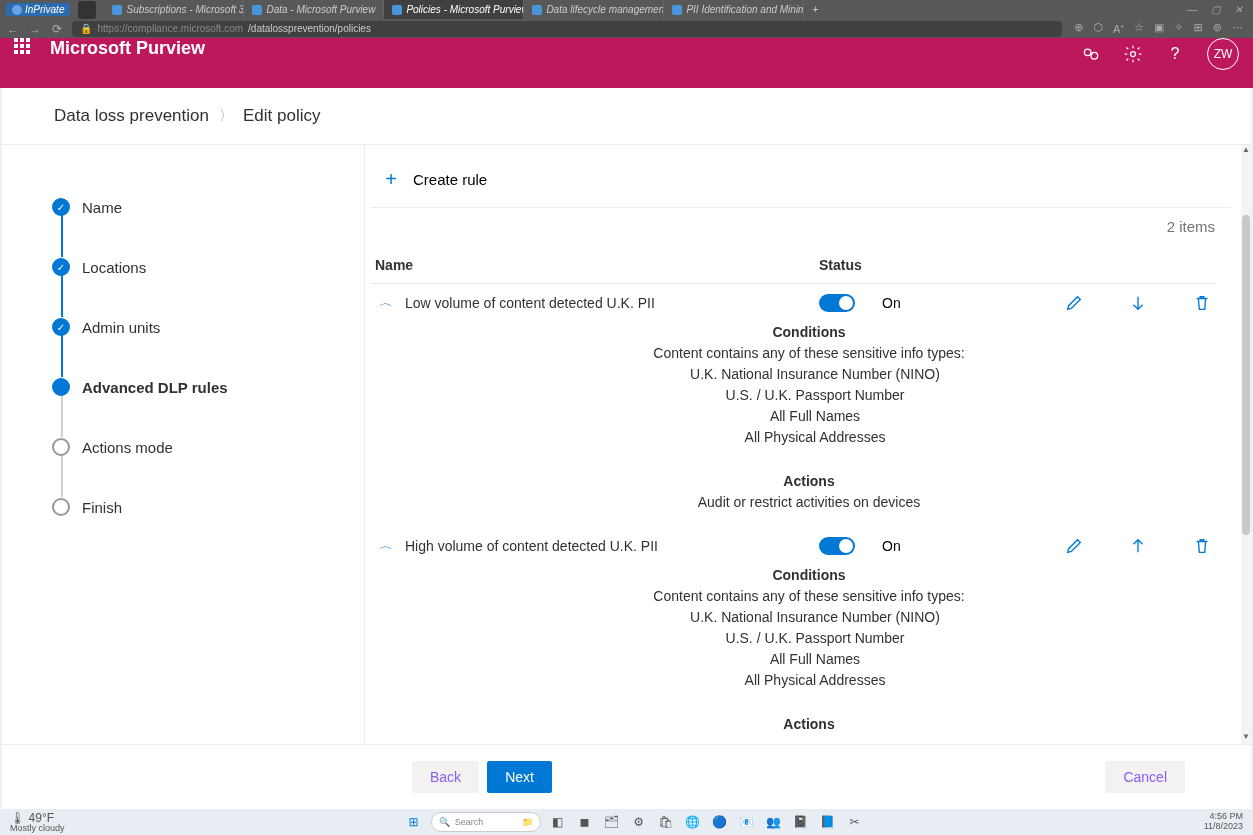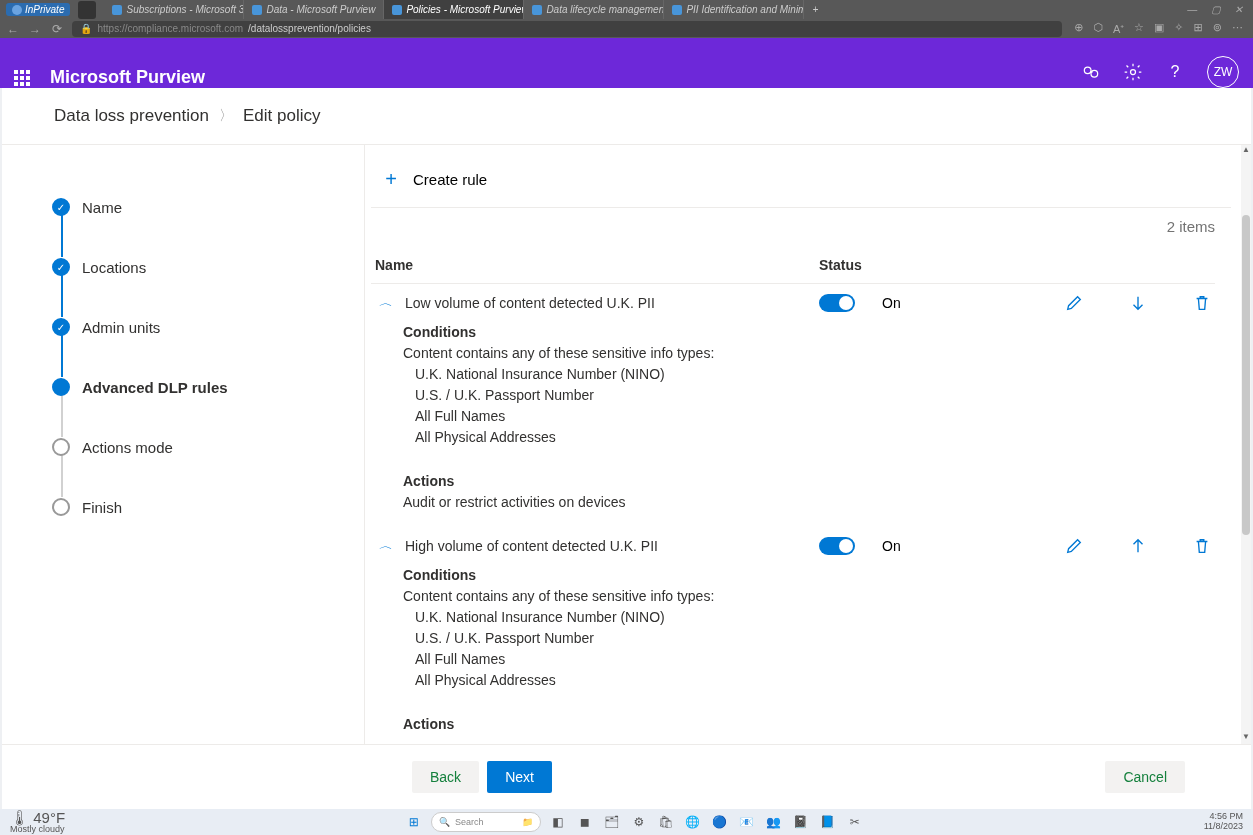--- a/index.html
+++ b/index.html
@@ -23,7 +23,7 @@
   .addr-actions { display:flex; gap:10px; color:#aaa; font-size:11px; padding:0 4px;}
 
   
-  .purview-header { height: 50px; background:#6d28d9; display:flex; align-items:flex-end; padding:0 14px; color:#fff; }
+  .purview-header { height: 50px; background:#be185d; display:flex; align-items:flex-start; padding:0 14px; color:#fff; }
   .waffle { width:18px; height:18px; margin-right:18px; display:grid; grid-template-columns:repeat(3,4px); grid-template-rows:repeat(3,4px); gap:2px;}
   .waffle div { background:#fff; }
   .app-title { font-size:18px; font-weight:600; }

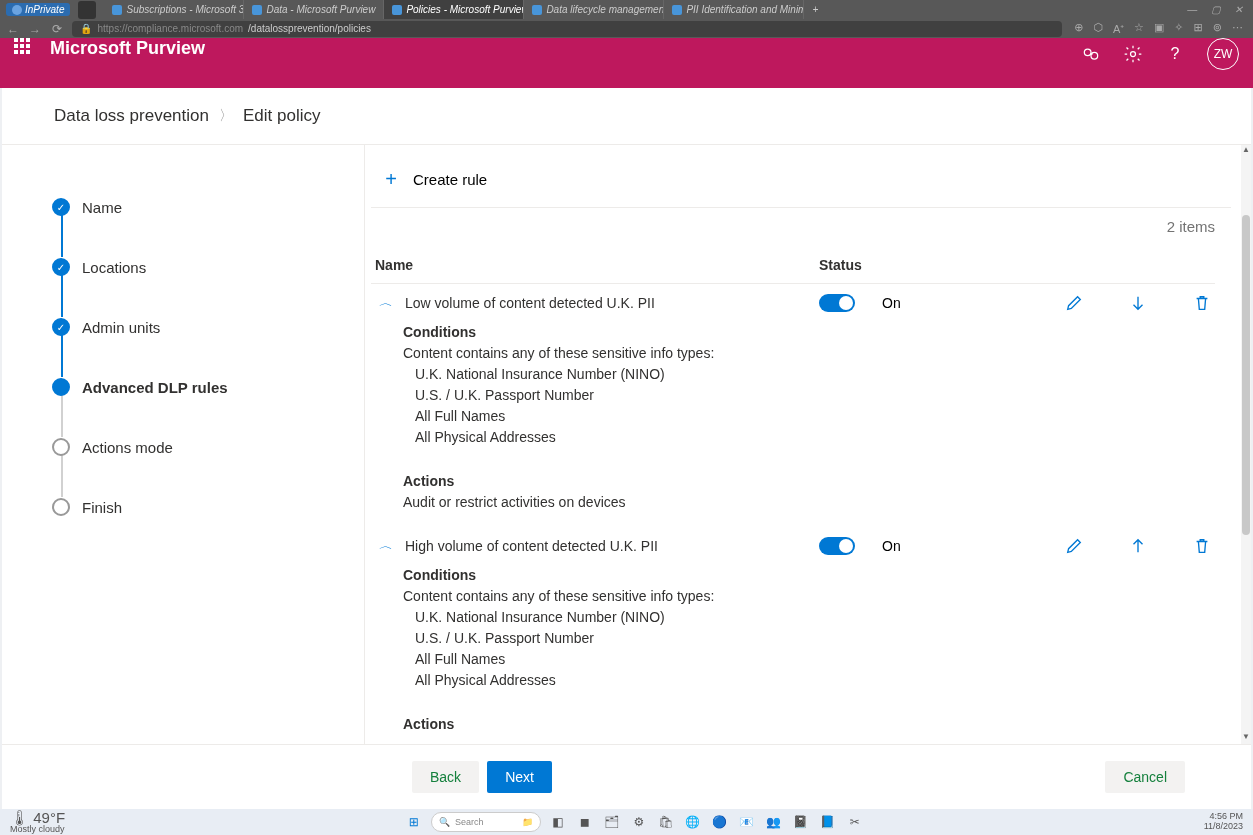--- a/index.html
+++ b/index.html
@@ -74,7 +74,7 @@
   .action-icon { width:18px; height:18px; display:flex; align-items:center; justify-content:center; cursor:pointer;}
   .action-icon svg { width:18px; height:18px; }
 
-  .rule-details { padding:2px 0 14px 32px; font-size:14px; color:#323130; line-height:1.5;}
+  .rule-details { padding:2px 0 14px 32px; font-size:14px; color:#323130; line-height:1.5;text-align:center;}
   .rule-details .section-title { font-weight:700; margin-top:2px;}
   .rule-details .indented { padding-left:12px;}
 

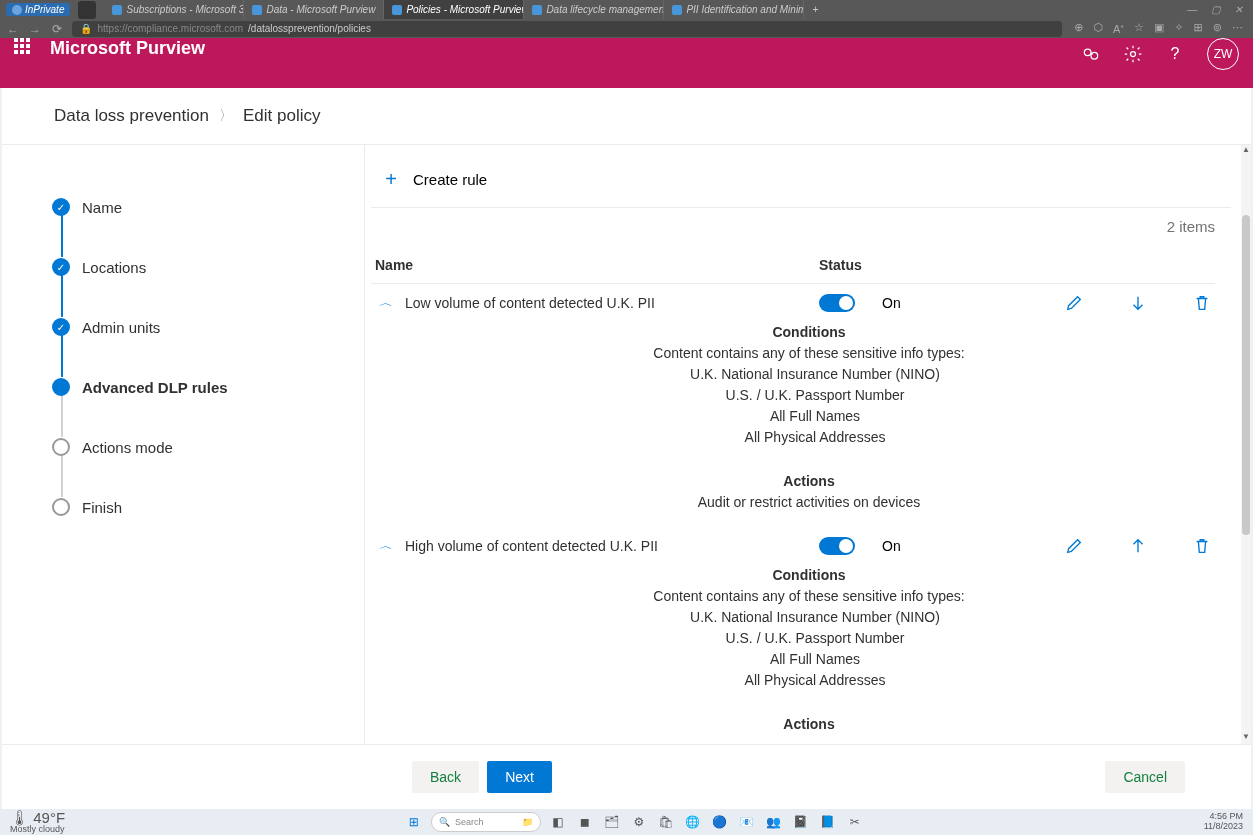--- a/index.html
+++ b/index.html
@@ -81,7 +81,7 @@
   
   .footer { height:65px; border-top:1px solid #edebe9; display:flex; align-items:center; padding:0 10px 0 410px; gap:8px;}
   .btn { height:32px; padding:0 18px; border:none; border-radius:2px; font-size:14px; cursor:pointer;}
-  .btn-default { background:#f3f2f1; color:#15803d;}
+  .btn-default { background:#f3f2f1; color:#8b5cf6;}
   .btn-primary { background:#0078d4; color:#fff;}
   .btn-cancel { margin-left:auto; margin-right:56px;}
 

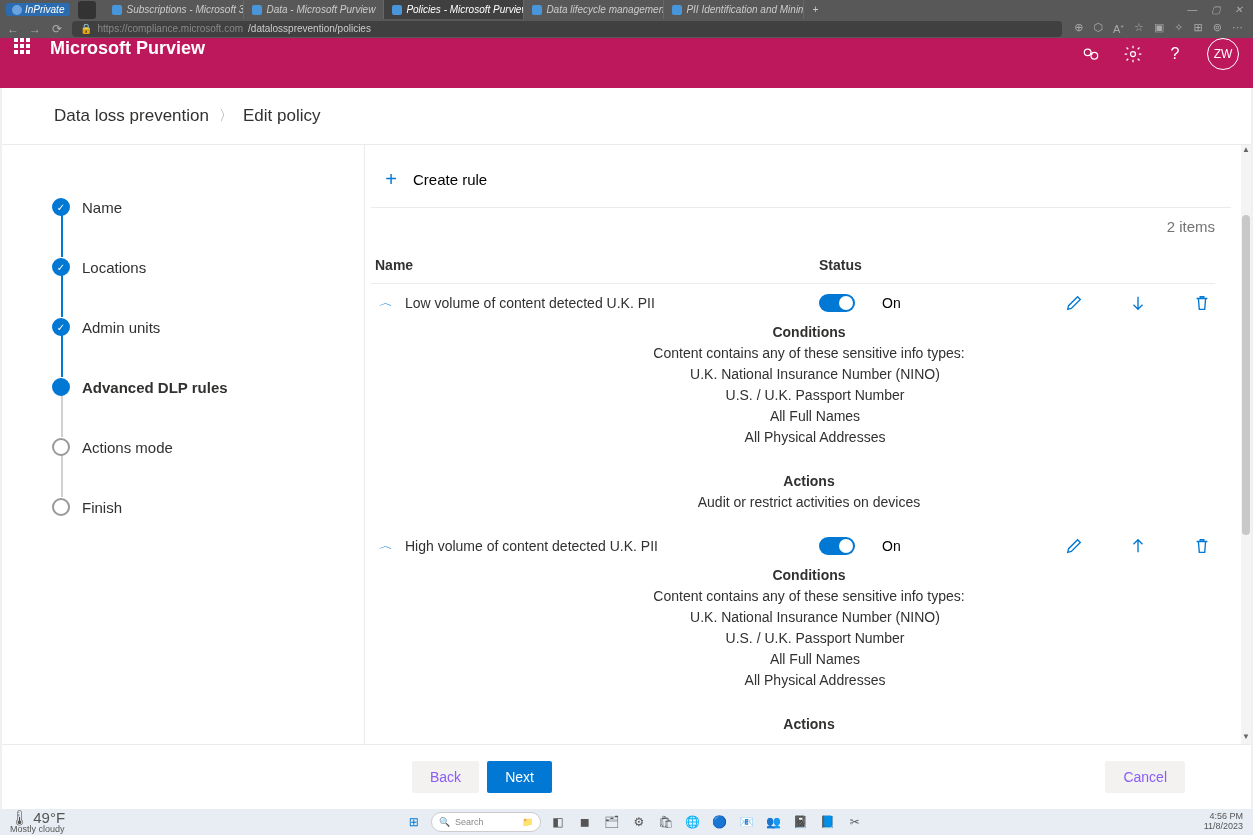--- a/index.html
+++ b/index.html
@@ -340,7 +340,7 @@
 
 <div class="taskbar">
   <div class="weather">
-    <span style="font-size:15px;">🌡 <span>49°F</span></span>
+    <span style="font-size:12px;">🌡 <span>49°F</span></span>
     <span>Mostly cloudy</span>
   </div>
   <div class="task-center">

